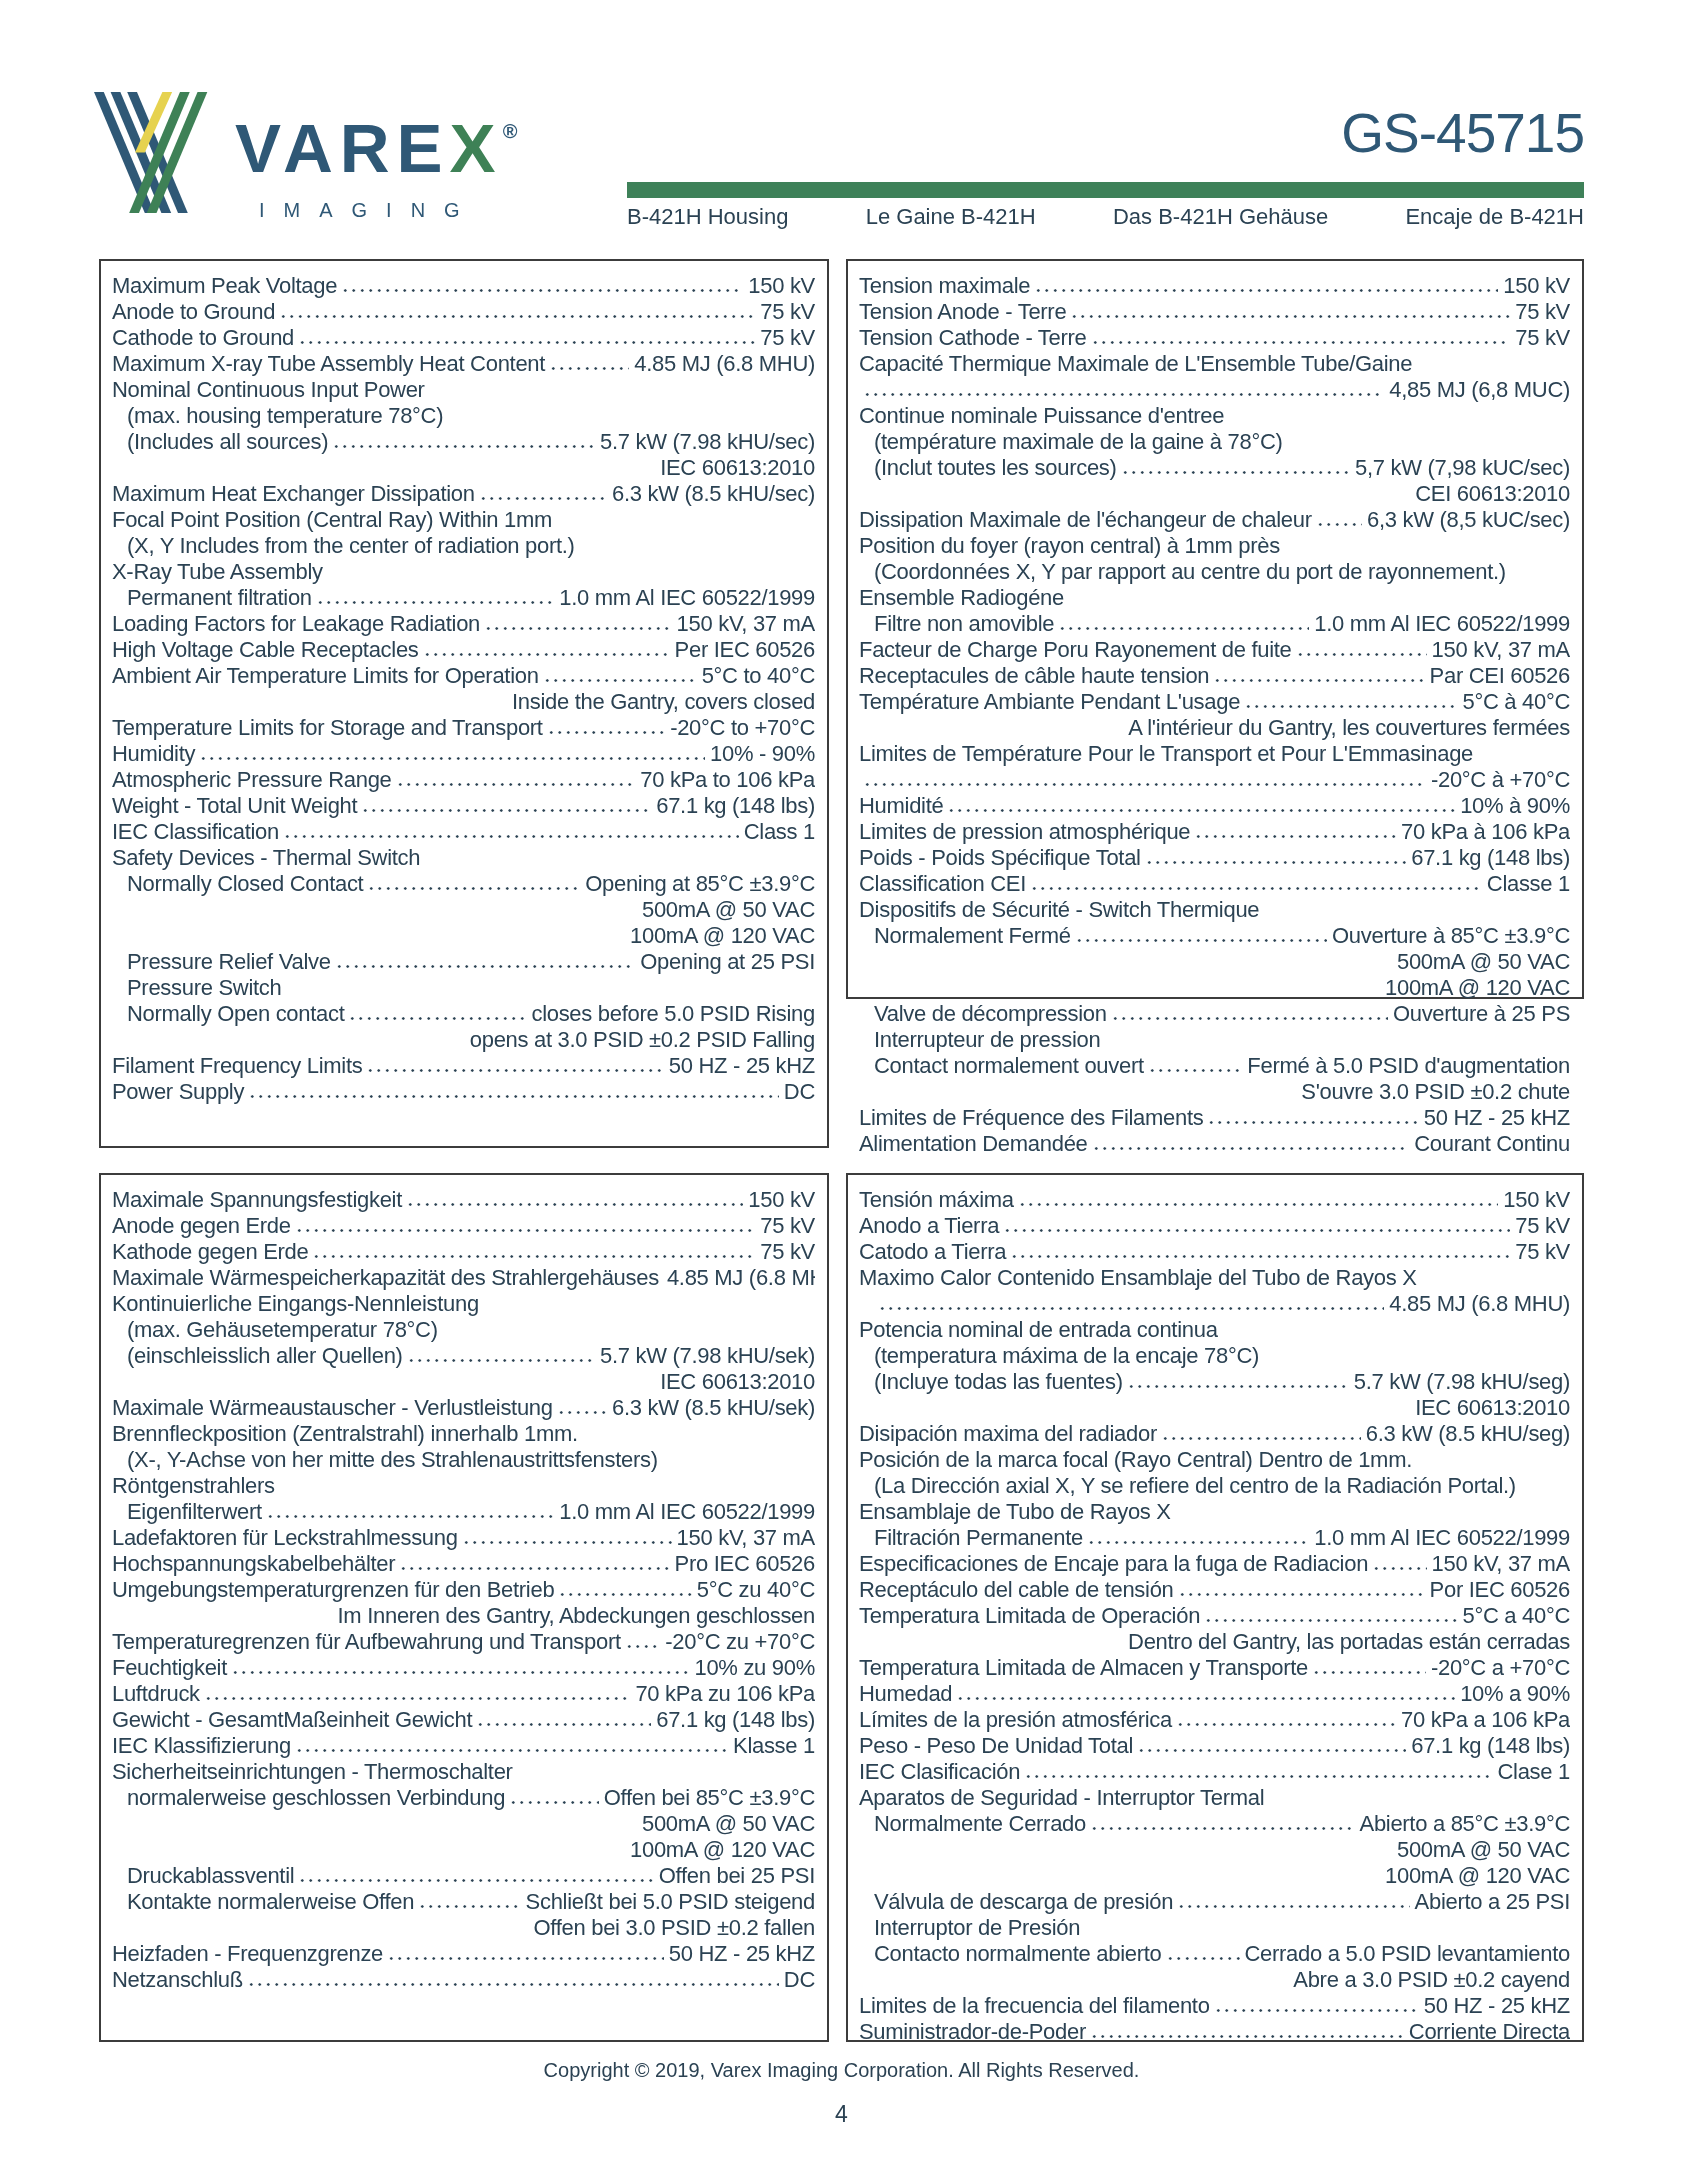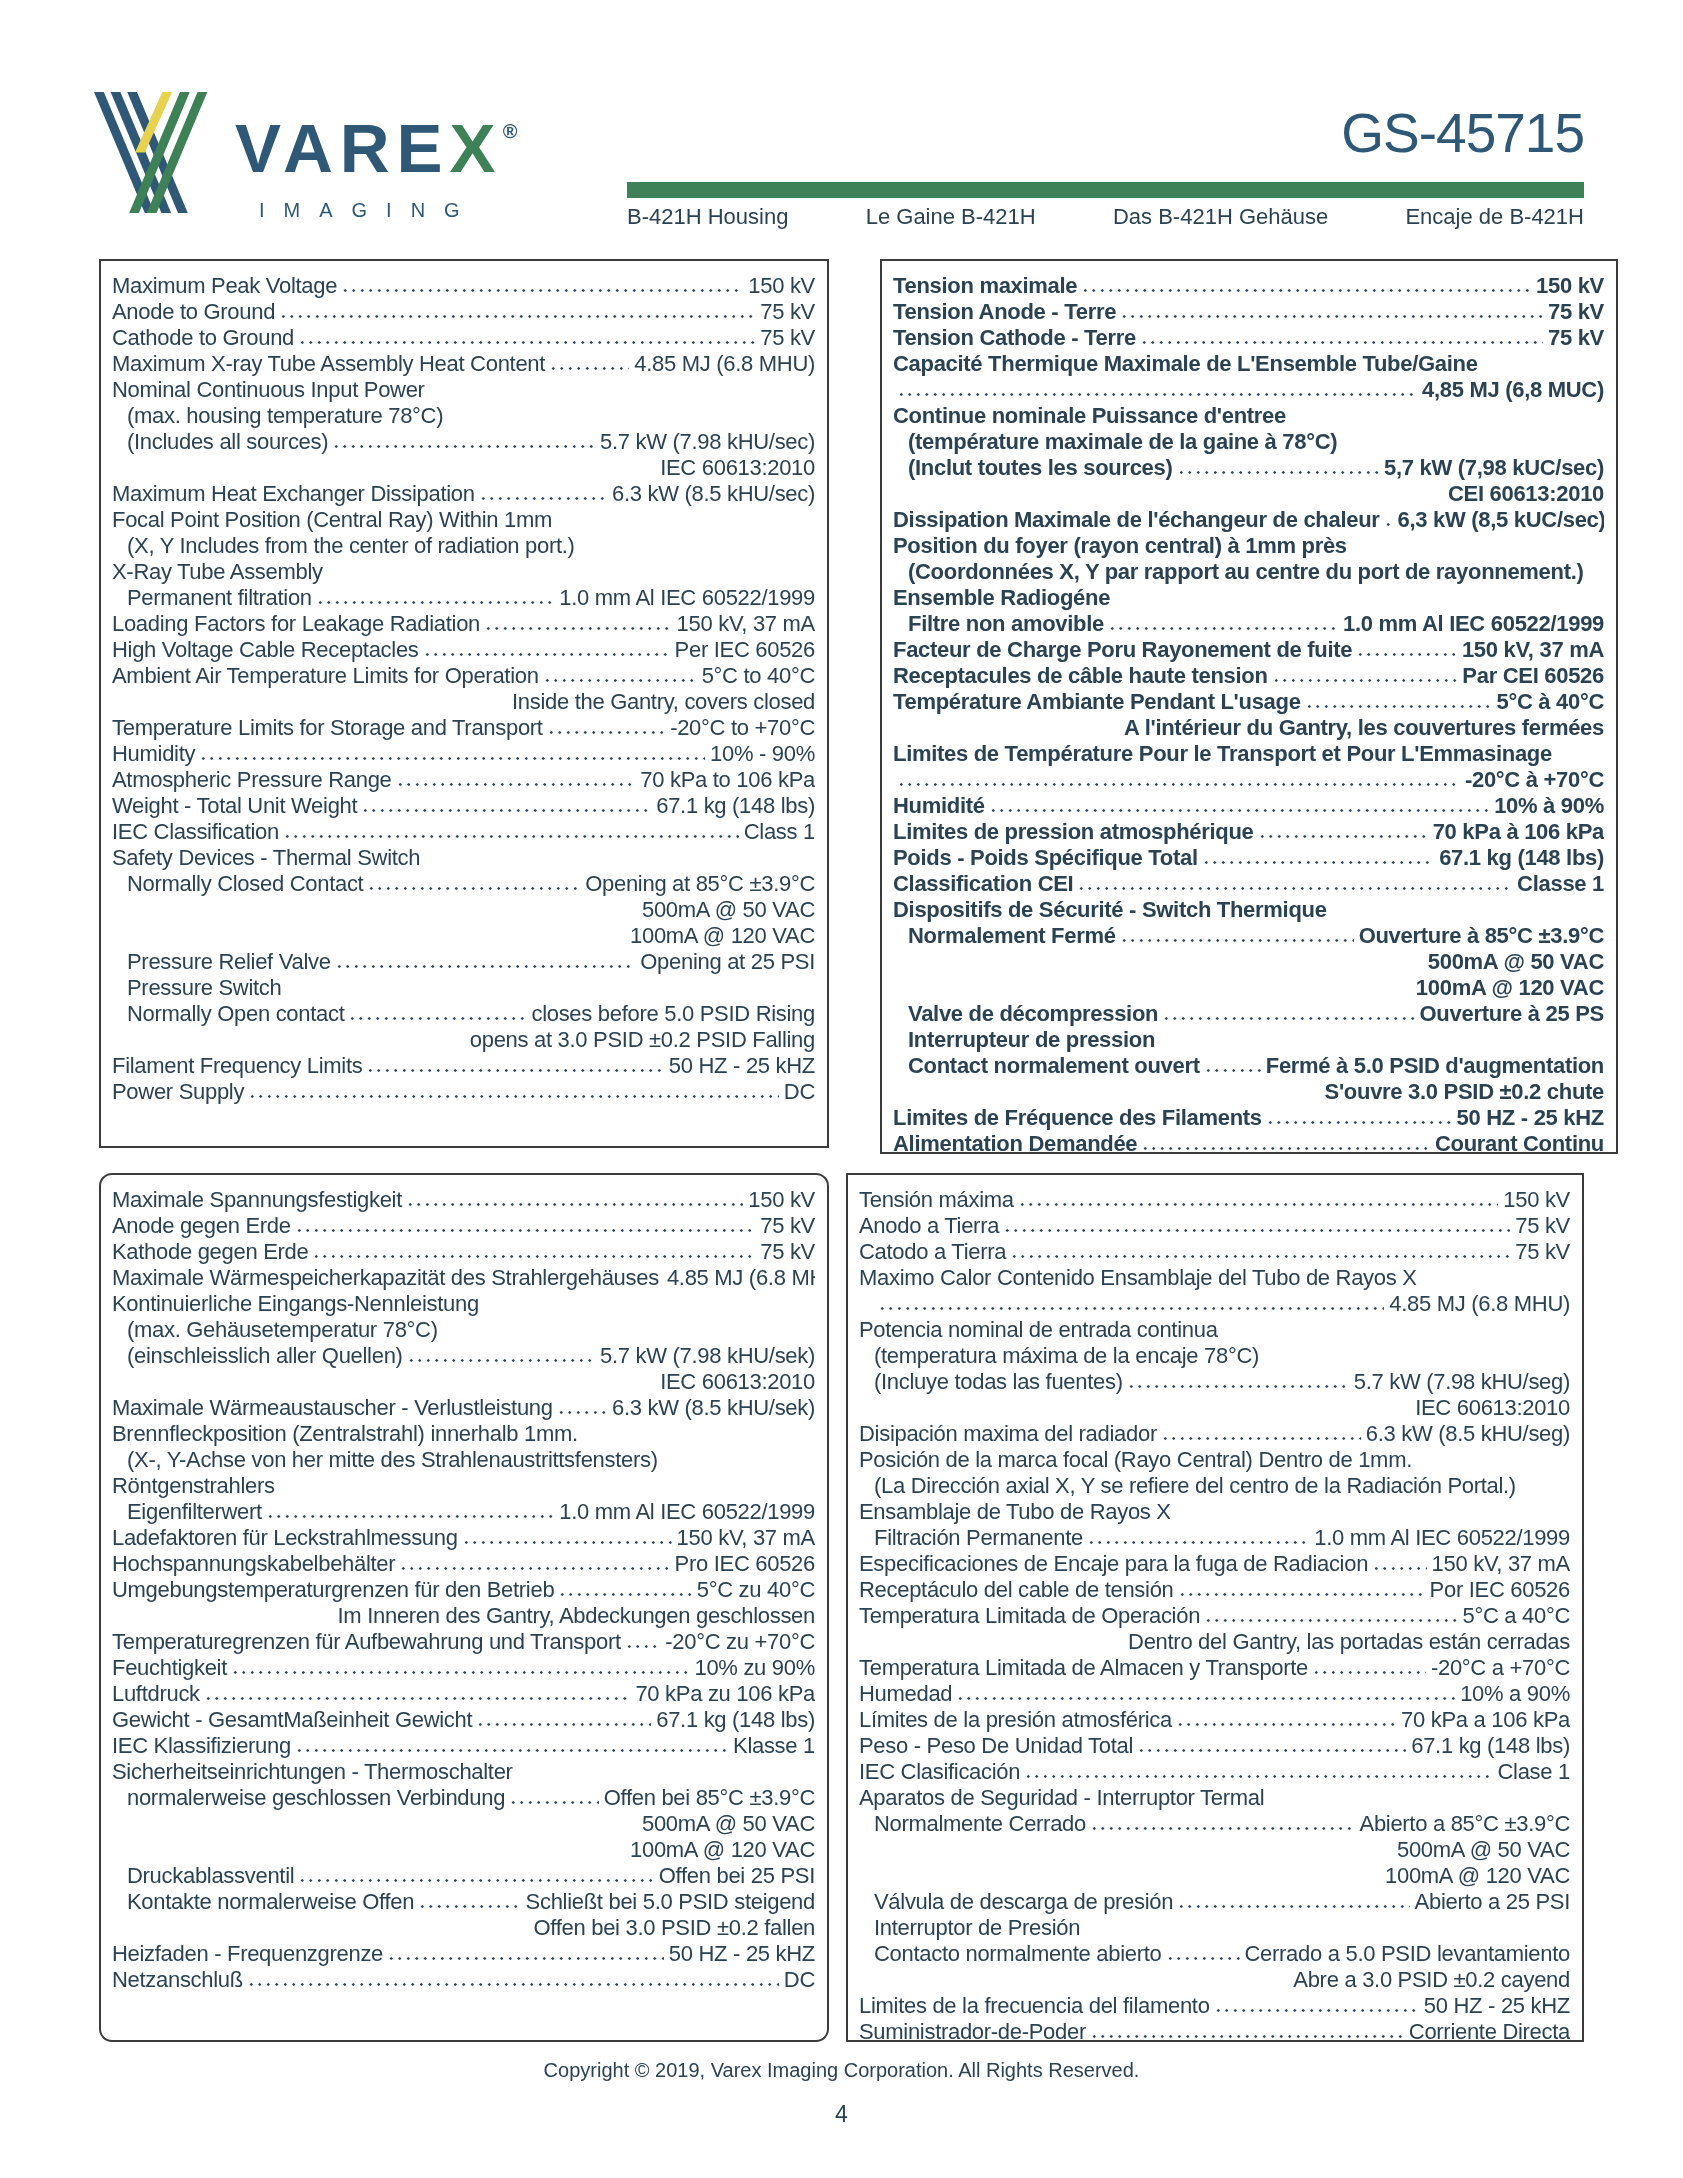--- a/index.html
+++ b/index.html
@@ -40,7 +40,7 @@
     font-size:22px;letter-spacing:-0.3px;color:#2b4253;
   }
   #panel-en{left:99px;top:259px;width:730px;height:889px;}
-  #panel-fr{left:880px;top:259px;width:738px;height:895px;font-weight:bold;}
+  #panel-fr{left:846px;top:259px;width:738px;height:740px;}
   #panel-de{left:99px;top:1173px;width:730px;height:869px;border-radius:13px;}
   #panel-es{left:846px;top:1173px;width:738px;height:869px;}
   .row{display:flex;align-items:baseline;line-height:26px;white-space:nowrap;overflow:hidden;}

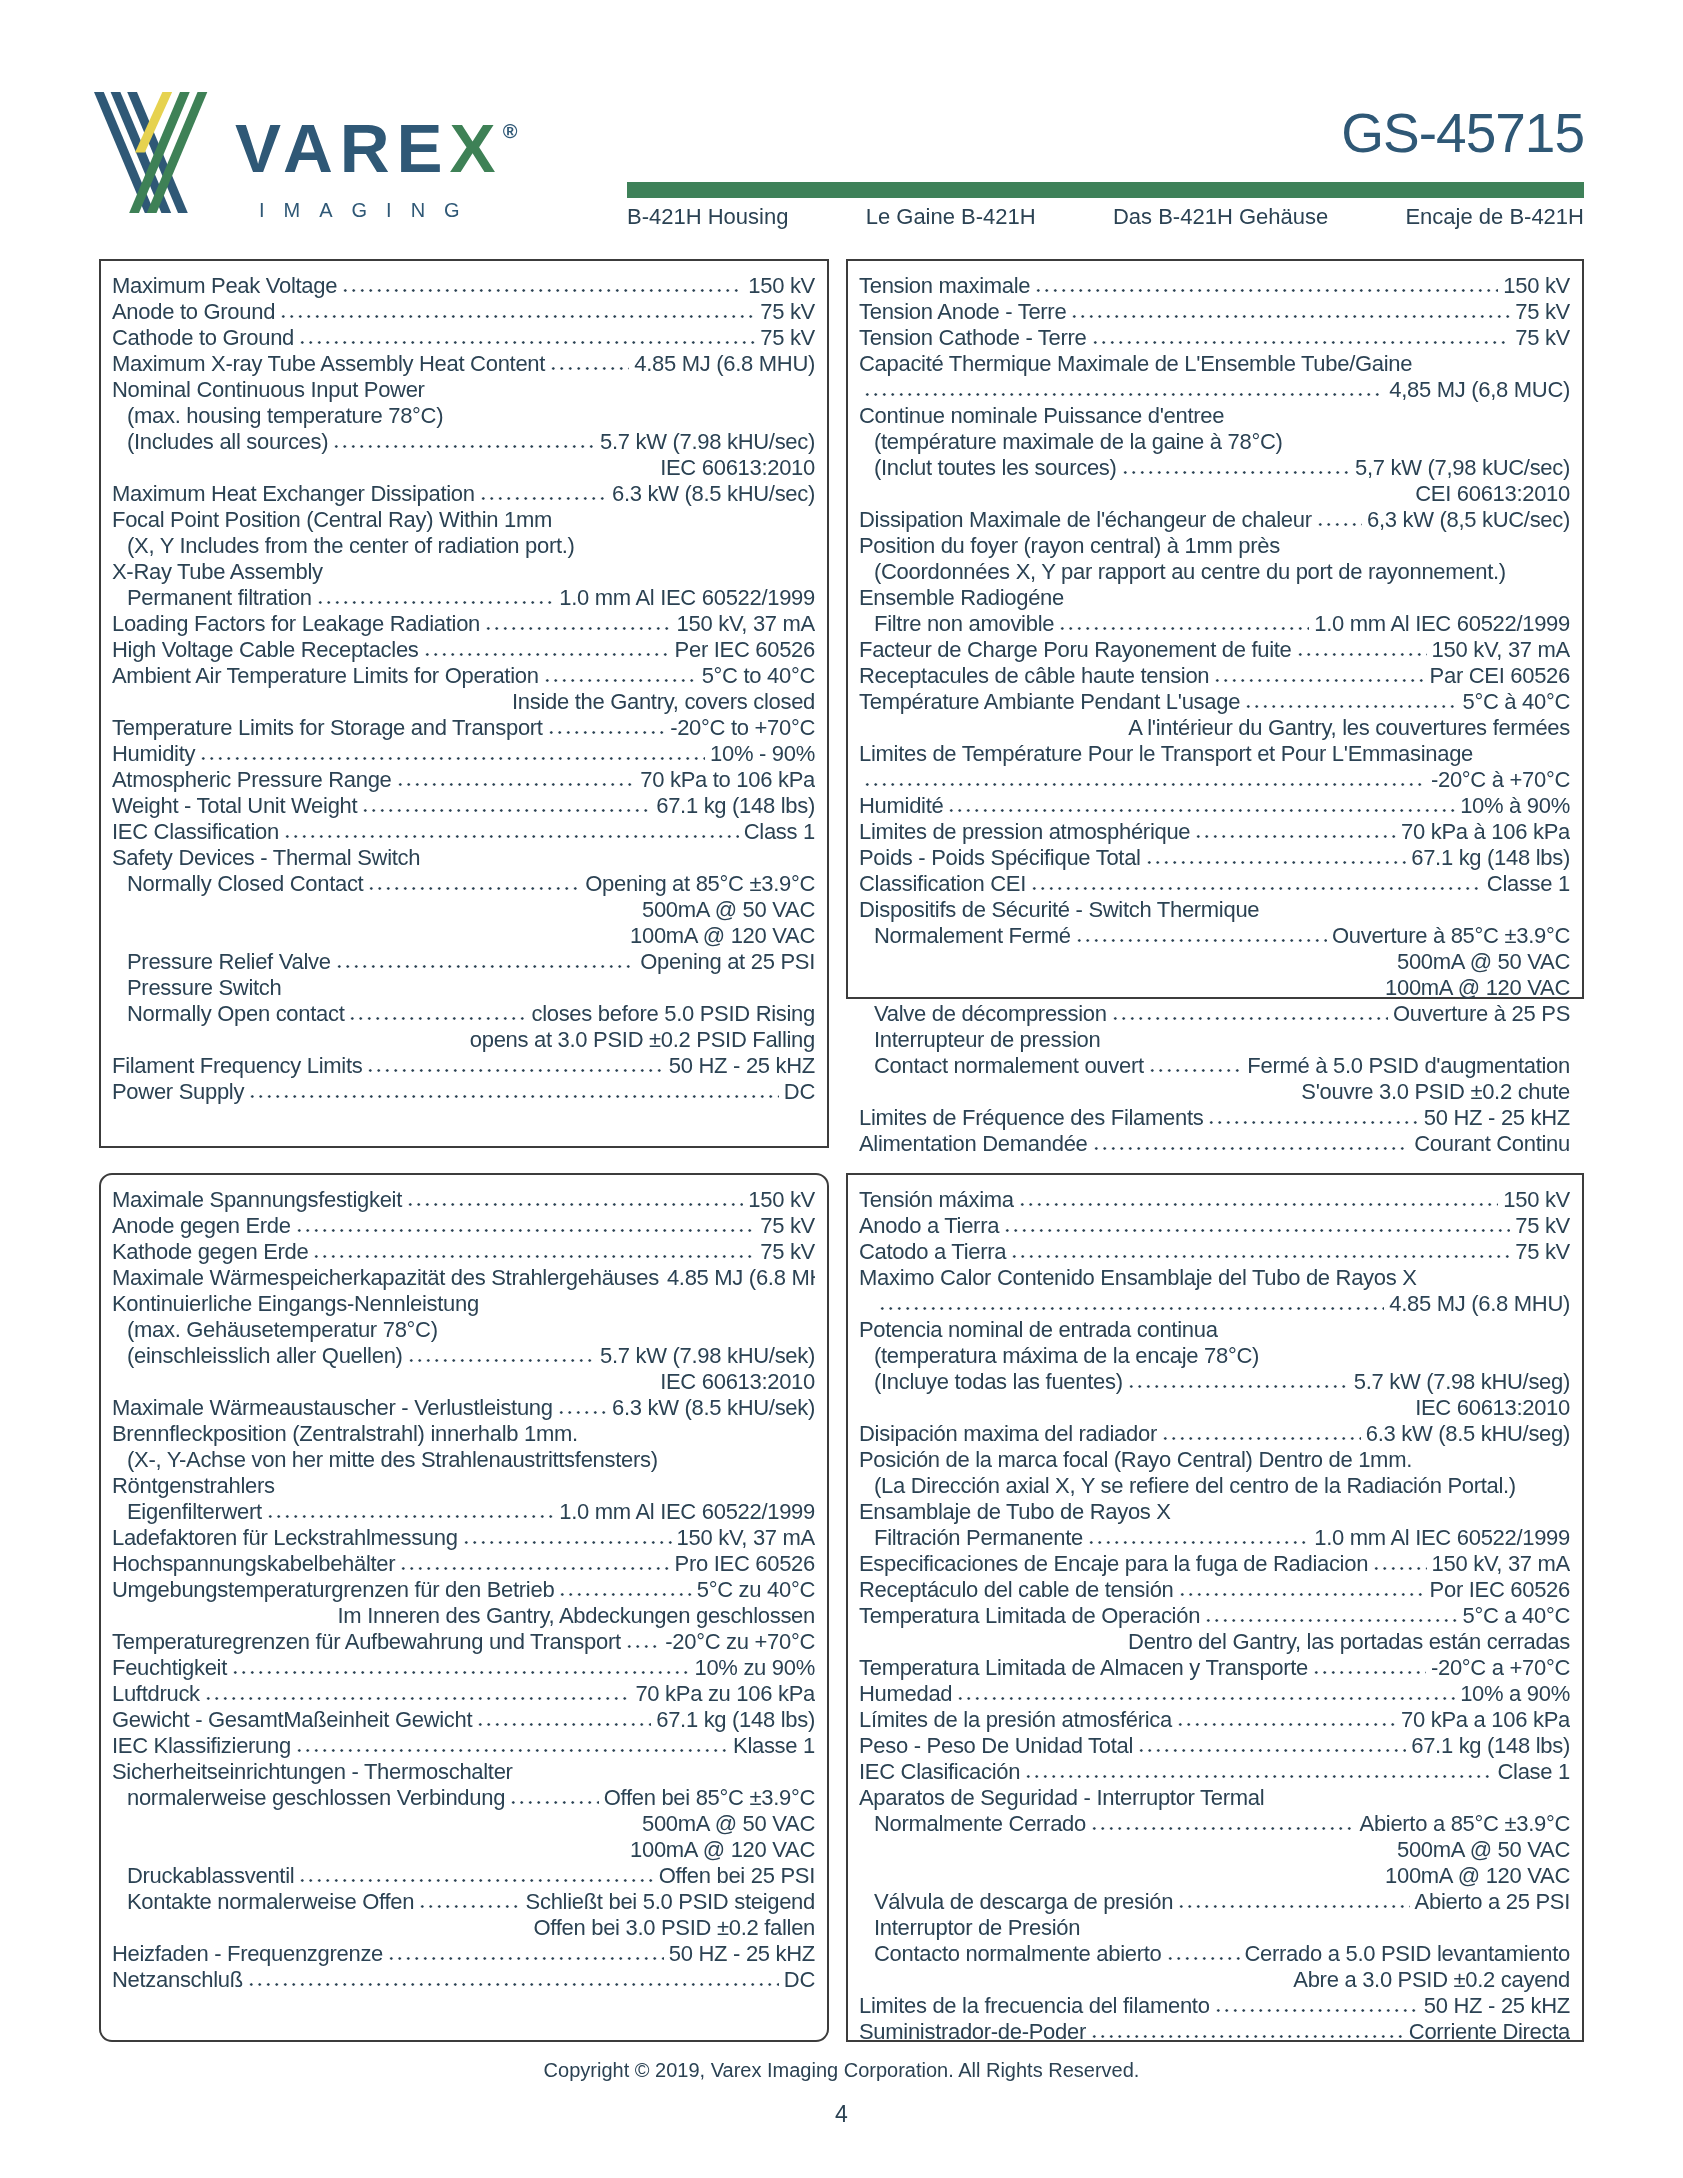--- a/index.html
+++ b/index.html
@@ -41,7 +41,7 @@
   }
   #panel-en{left:99px;top:259px;width:730px;height:889px;}
   #panel-fr{left:846px;top:259px;width:738px;height:740px;}
-  #panel-de{left:99px;top:1173px;width:730px;height:869px;border-radius:13px;}
+  #panel-de{left:99px;top:1173px;width:730px;height:869px;}
   #panel-es{left:846px;top:1173px;width:738px;height:869px;}
   .row{display:flex;align-items:baseline;line-height:26px;white-space:nowrap;overflow:hidden;}
   .row.ind{padding-left:15px;}

